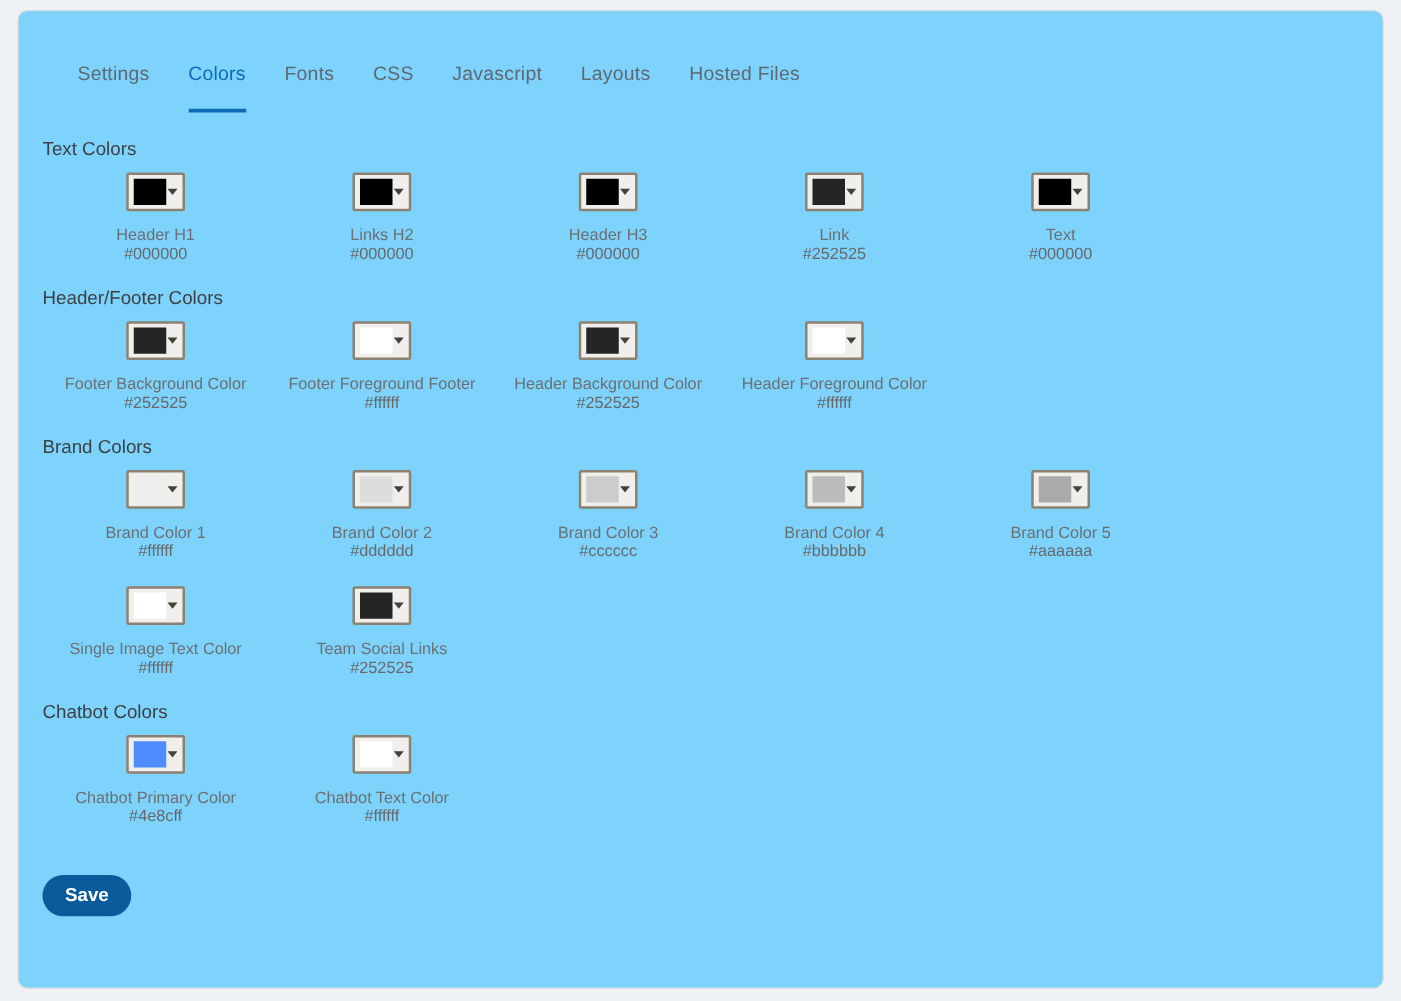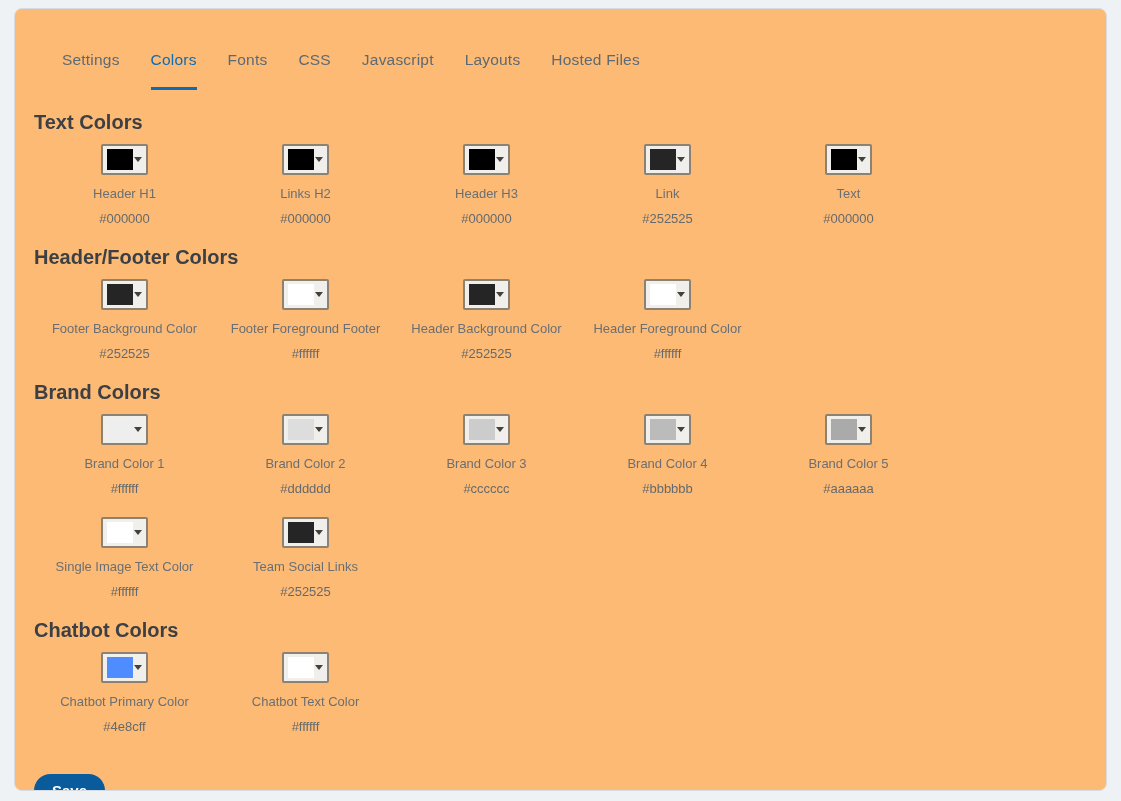--- a/index.html
+++ b/index.html
@@ -13,7 +13,7 @@
     position: absolute;
     left: 14px; top: 8px;
     width: 1093px; height: 783px;
-    background: #fdba74;
+    background: #7dd3fc;
     border: 1px solid #d6dce2;
     border-radius: 8px;
     padding: 42px 19px 0 19px;

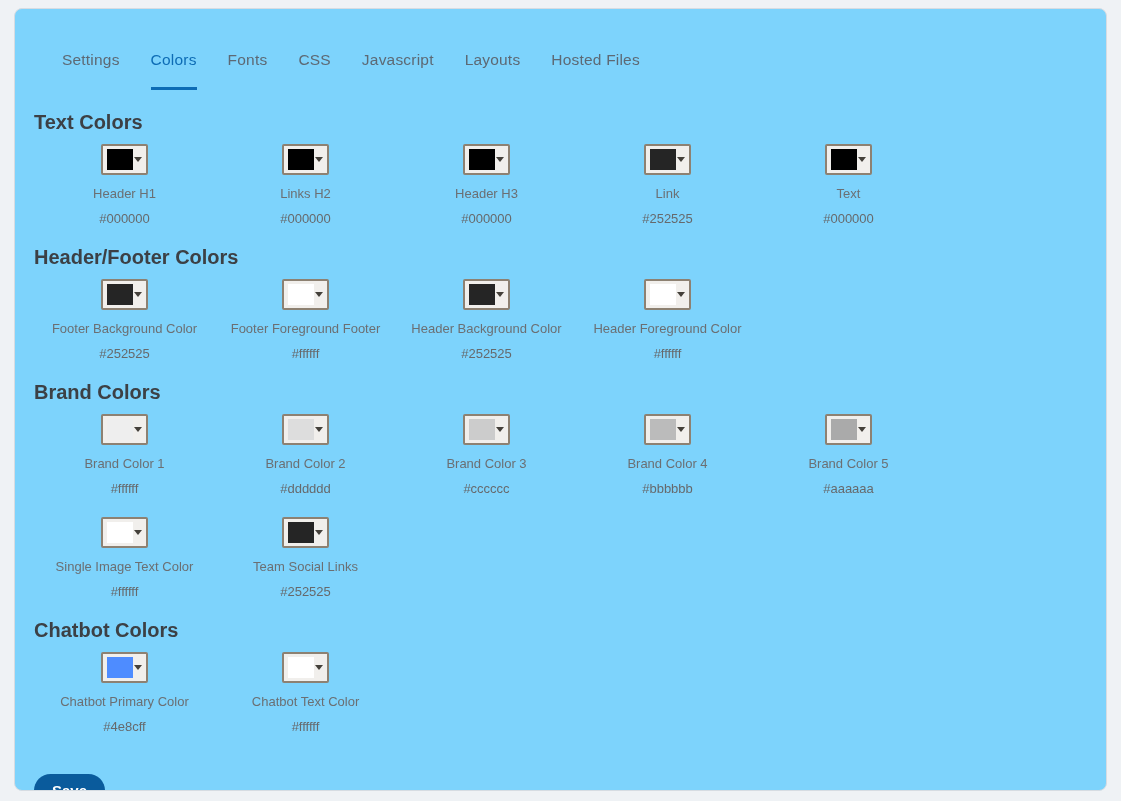--- a/index.html
+++ b/index.html
@@ -42,8 +42,8 @@
   
   .section { margin-bottom: 20px; }
   .section-title {
-    font-size: 20px;
-    font-weight: bold;
+    font-size: 15px;
+    font-weight: normal;
     color: #3c4045;
     margin-bottom: 9px;
   }

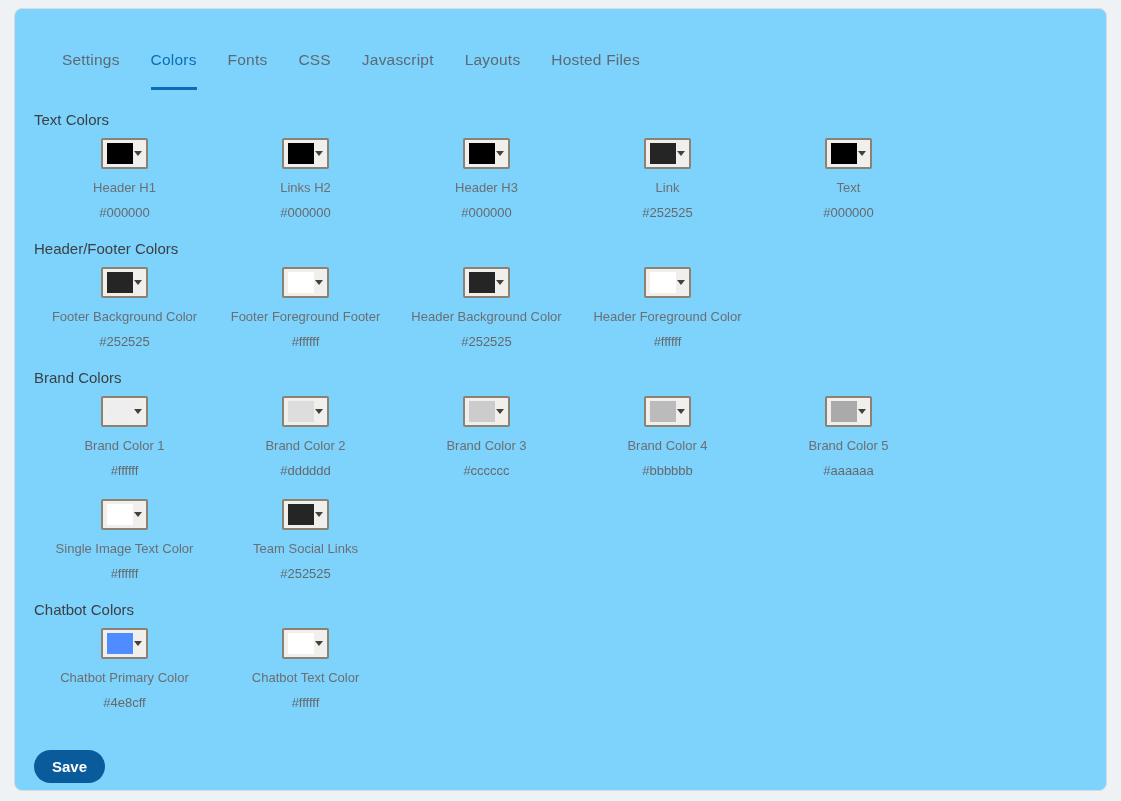--- a/index.html
+++ b/index.html
@@ -80,7 +80,6 @@
     color: #6b6f73;
   }
   .cell-hex {
-    margin-top: 10px;
     font-size: 13px;
     color: #66696c;
   }

